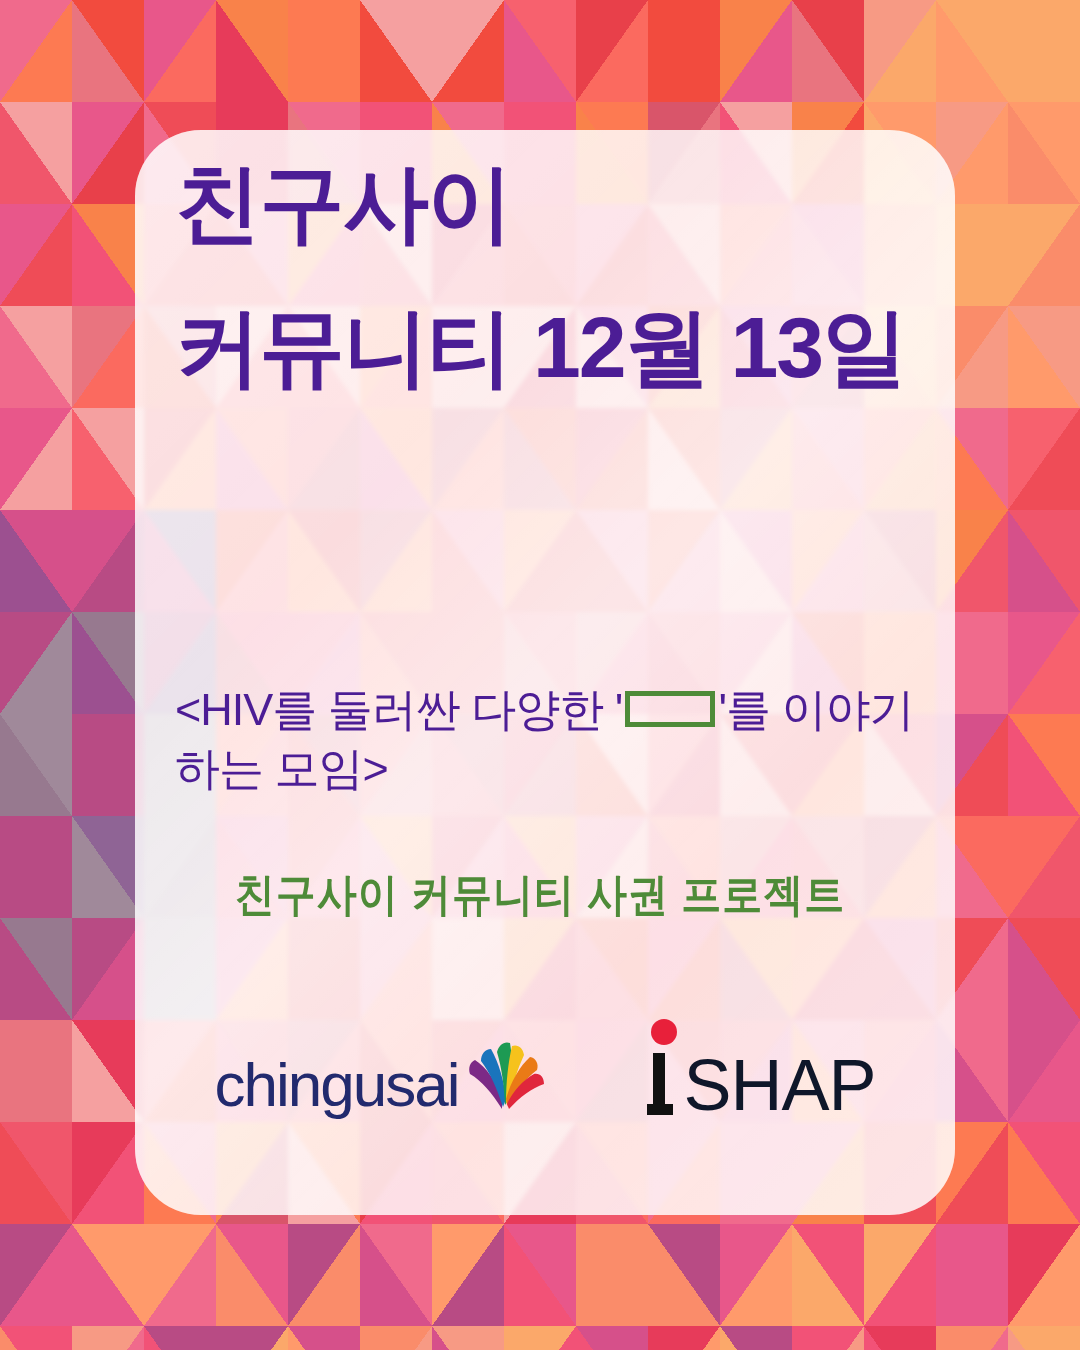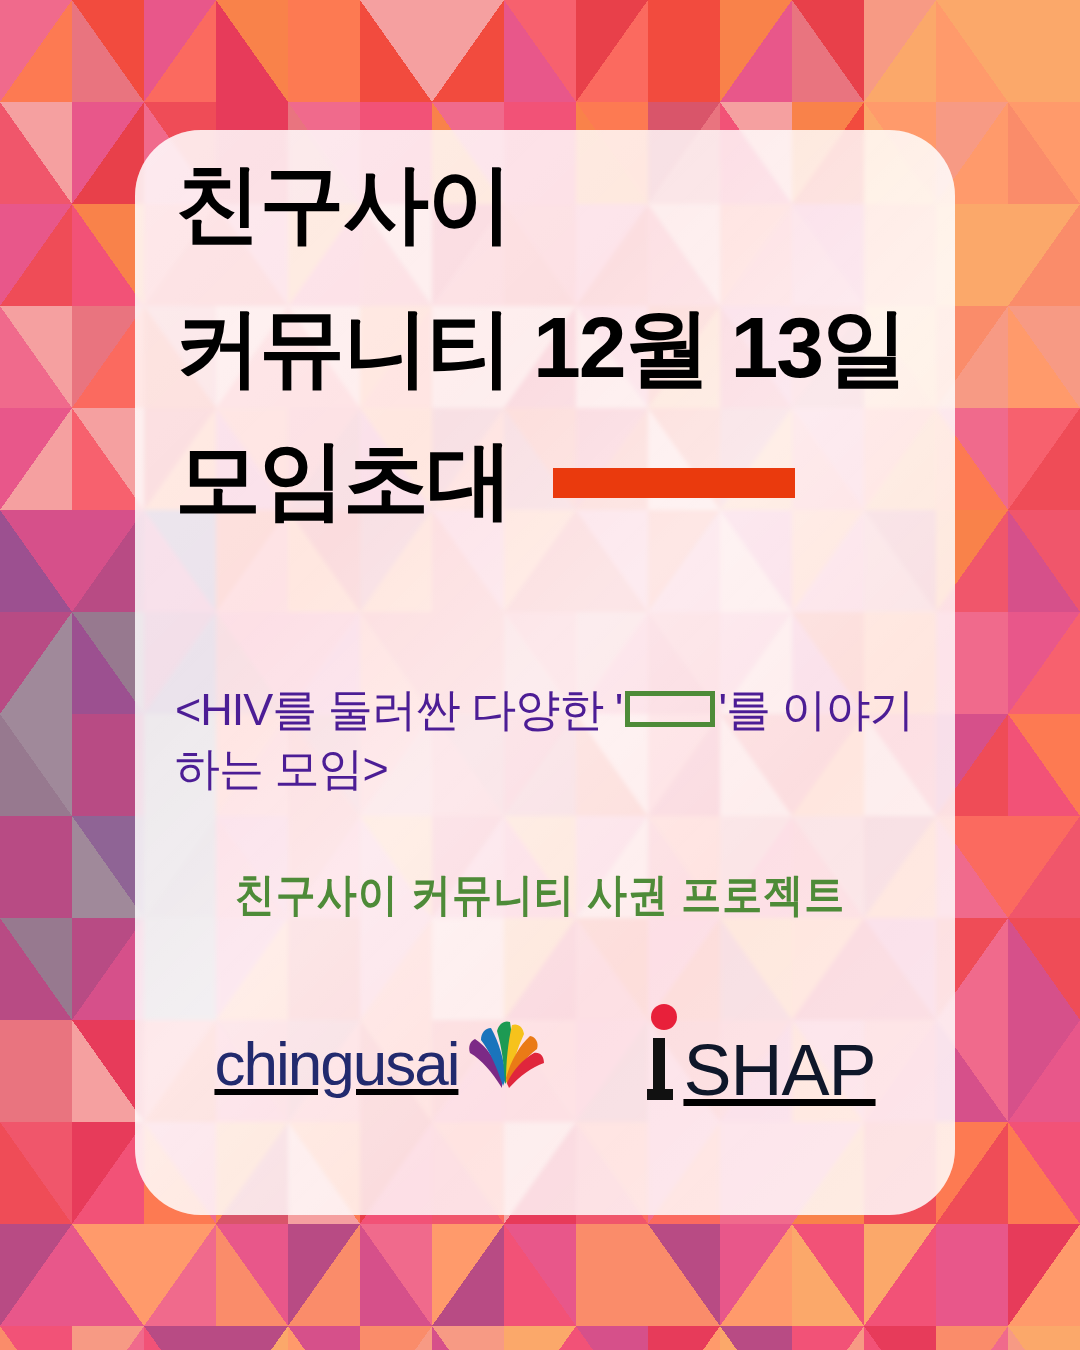--- a/index.html
+++ b/index.html
@@ -51,7 +51,7 @@
     width:760px;
   }
   .hl-line {
-    color:#000000;
+    color:#4c1d95;
     font-weight:bold;
     letter-spacing:-2px;
     white-space:nowrap;

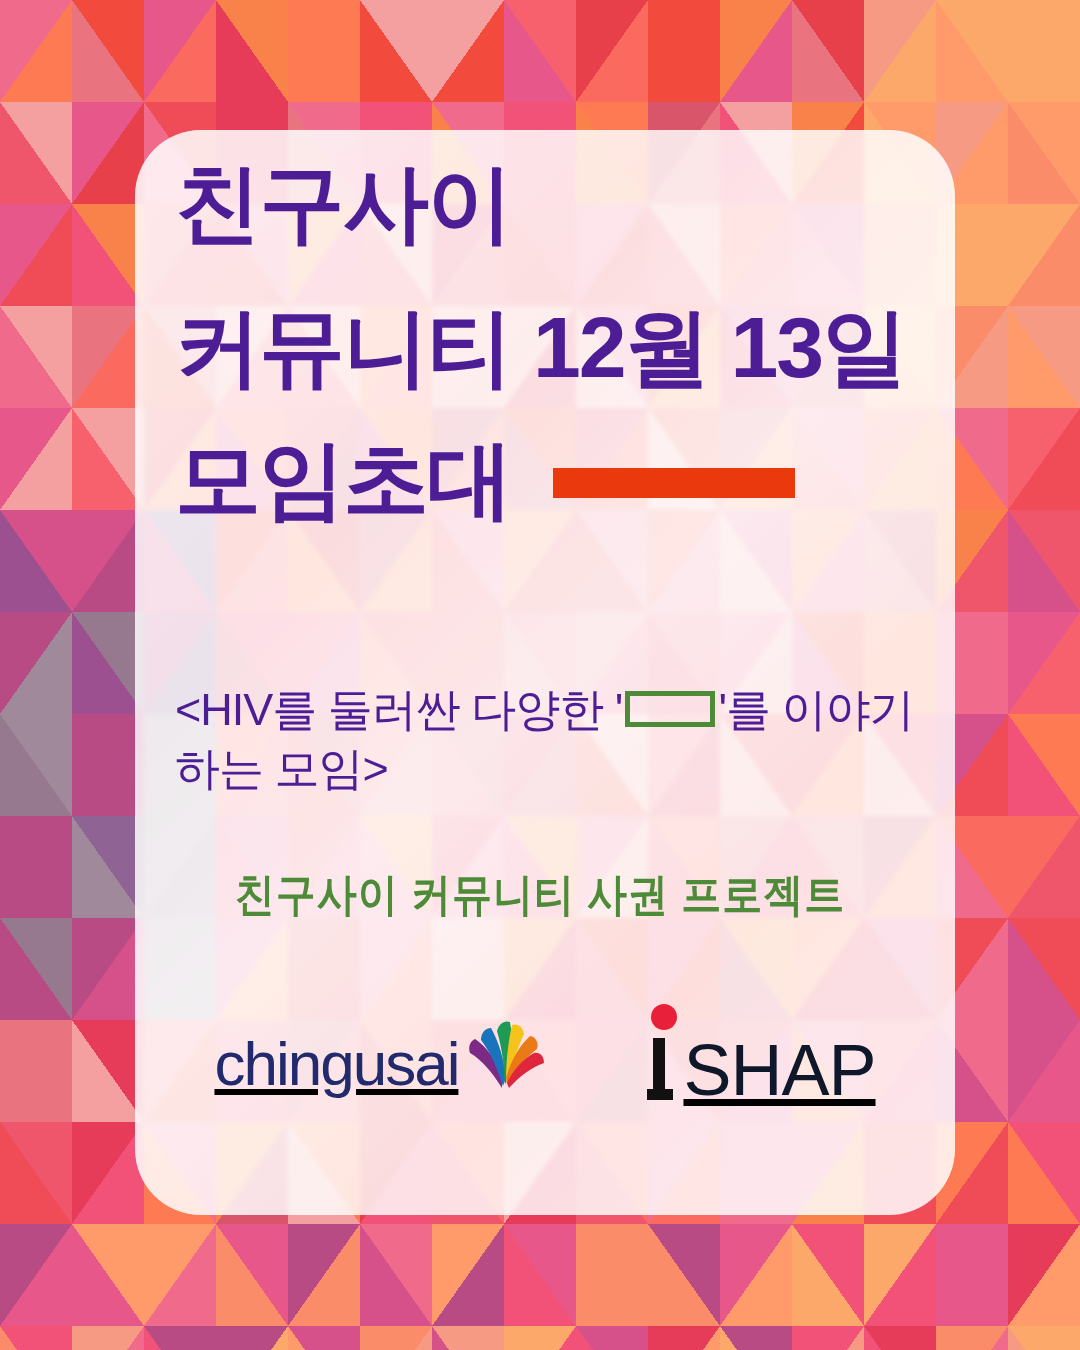--- a/index.html
+++ b/index.html
@@ -600,10 +600,6 @@
   <div id="headline">
     <div class="hl-line" id="hl1">친구사이</div>
     <div class="hl-line" id="hl2">커뮤니티 12월 13일</div>
-    <div id="hl3row">
-      <div class="hl-line" id="hl3">모임초대</div>
-      <div id="hl-dash"></div>
-    </div>
   </div>
 
   <div id="subtitle">

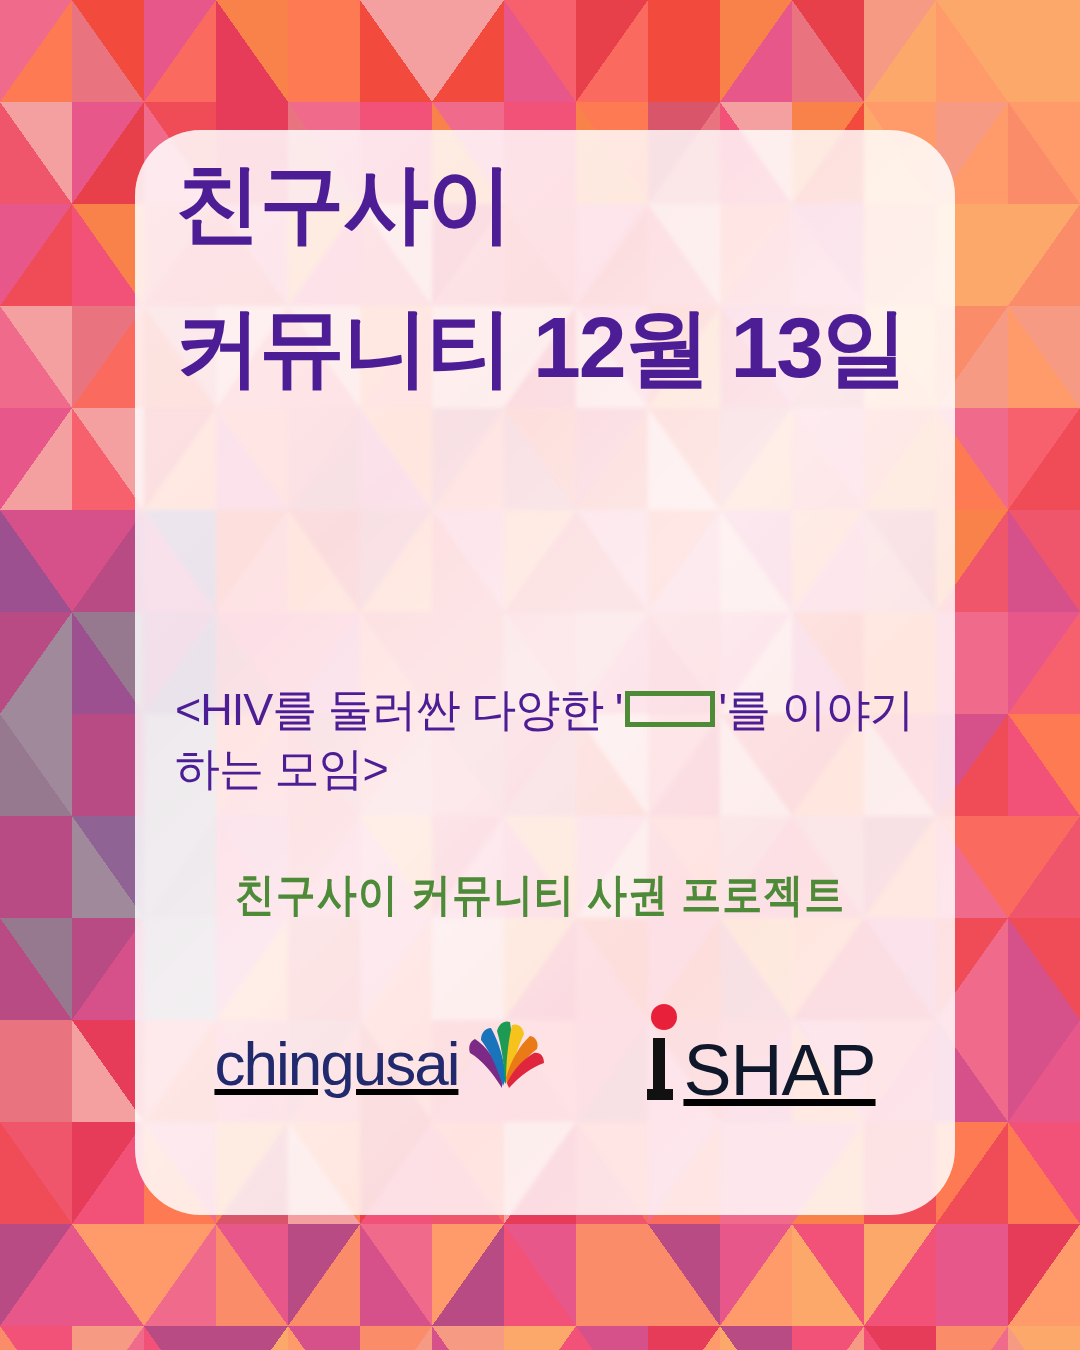--- a/index.html
+++ b/index.html
@@ -110,10 +110,9 @@
     left:135px; top:955px;
     width:820px; height:160px;
     display:flex;
-    align-items:center;
+    align-items:flex-end;
     justify-content:center;
     gap:76px;
-    text-decoration:underline;
   }
 
   

